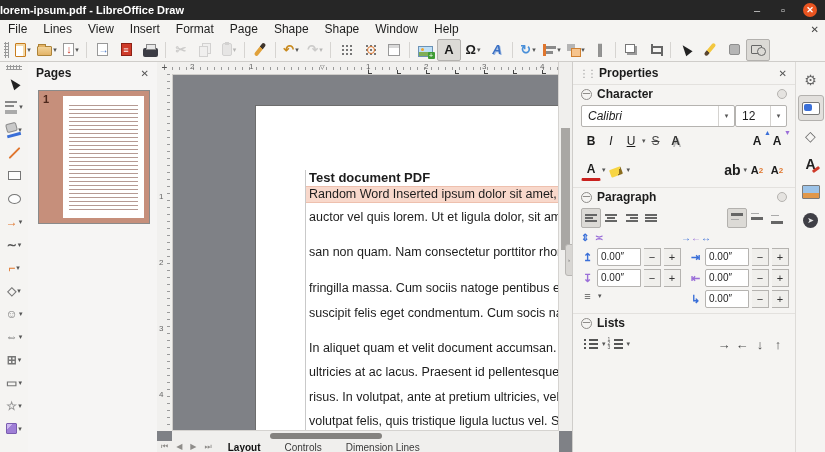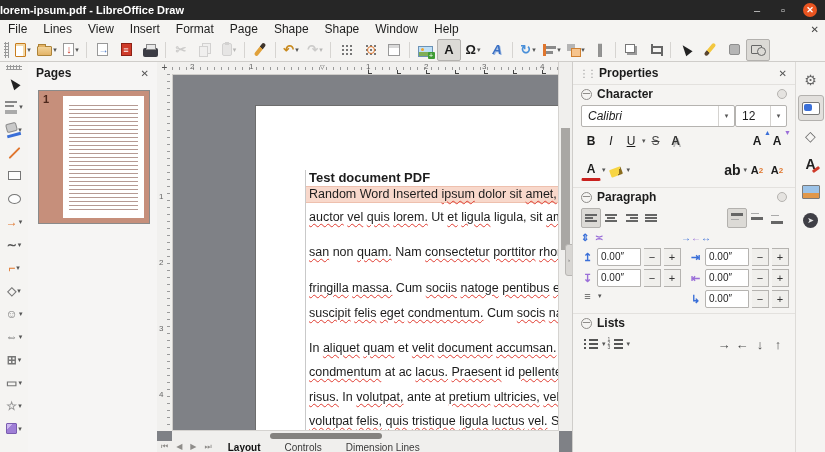--- a/index.html
+++ b/index.html
@@ -138,7 +138,7 @@
   #doc-title{font-size:13px;font-weight:bold;line-height:16px;}
   .dline{font-size:12.5px;line-height:17px;white-space:nowrap;}
   .dline.hl{background:#f8d8cb;box-shadow:0 0 0 1px #eec0ae inset;margin-left:-4px;padding-left:4px;}
-  .sp{text-decoration:underline;text-decoration-style:wavy;text-decoration-color:#e03c31;
+  .sp{text-decoration-style:wavy;text-decoration-color:#e03c31;
       text-decoration-thickness:1px;text-underline-offset:2px;margin-top:27px;}
   #hscroll{position:absolute;left:15px;right:13px;bottom:11px;height:10px;background:#f0efed;border-top:1px solid #d5d3d0;}
   #hscroll .thumbbar{position:absolute;left:98px;width:112px;top:2px;height:6px;background:#84827f;border-radius:3px;}

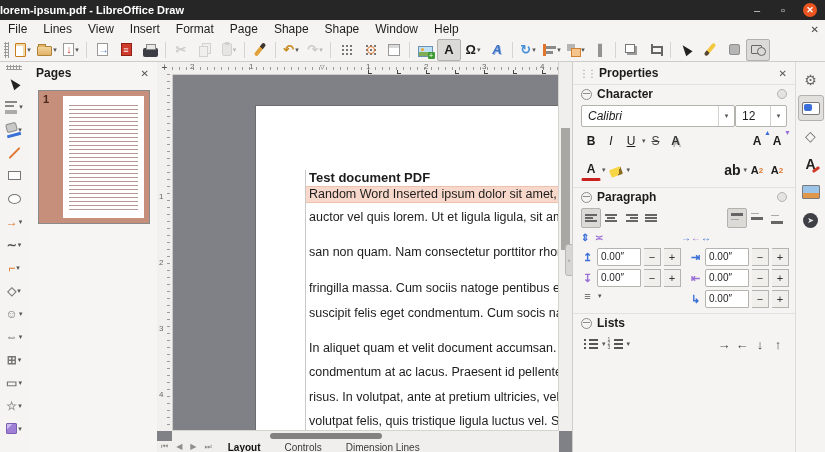--- a/index.html
+++ b/index.html
@@ -469,7 +469,7 @@
       <div id="doc-title">Test document PDF</div>
       <div id="doc-lines">
           <div class="dline hl" style="margin-top: 0px;"><span>Random Word Inserted </span><span class="sp">ipsum</span><span> dolor sit </span><span class="sp">amet,</span><span> </span></div>
-          <div class="dline" style="margin-top: 6px;"><span class="sp">auctor</span><span> </span><span class="sp">vel</span><span> </span><span class="sp">quis</span><span> </span><span class="sp">lorem.</span><span> Ut </span><span class="sp">et</span><span> </span><span class="sp">ligula</span><span> ligula, sit </span><span class="sp">amet</span></div>
+          <div class="dline" style="margin-top: 6px;"><span class="sp">auctor</span><span> </span><span class="sp">vel</span><span> </span><span class="sp">quis</span><span> </span><span class="sp">lorem.</span><span> Ut </span><span class="sp">et</span><span> </span><span class="sp">ligula</span><span> dolor, sit </span><span class="sp">amet</span></div>
           <div class="dline" style="margin-top: 18px;"><span class="sp">san</span><span> non </span><span class="sp">quam.</span><span> Nam </span><span class="sp">consectetur</span><span> </span><span class="sp">porttitor</span><span> </span><span class="sp">rhoncus,</span></div>
           <div class="dline" style="margin-top: 19px;"><span class="sp">fringilla</span><span> </span><span class="sp">massa.</span><span> Cum </span><span class="sp">sociis</span><span> </span><span class="sp">natoge</span><span> </span><span class="sp">pentibus</span><span> </span><span class="sp">et</span></div>
           <div class="dline" style="margin-top: 8px;"><span class="sp">suscipit</span><span> </span><span class="sp">felis</span><span> </span><span class="sp">eget</span><span> </span><span class="sp">condmentum.</span><span> Cum </span><span class="sp">socis</span><span> </span><span class="sp">natoque</span></div>

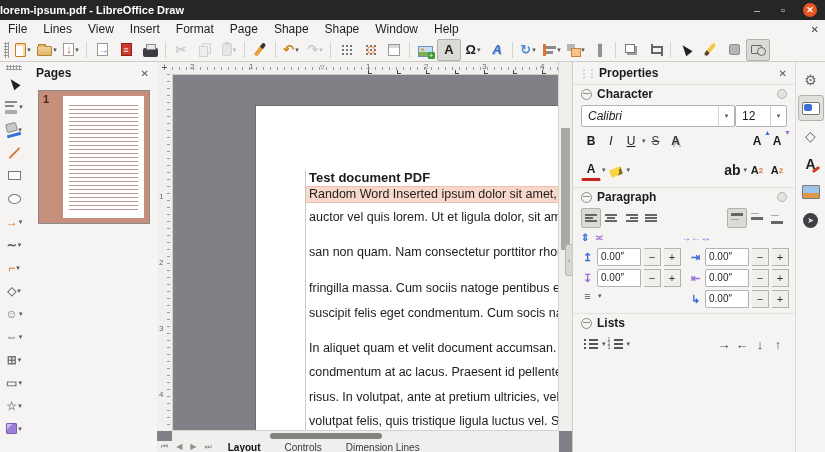--- a/index.html
+++ b/index.html
@@ -474,7 +474,7 @@
           <div class="dline" style="margin-top: 19px;"><span class="sp">fringilla</span><span> </span><span class="sp">massa.</span><span> Cum </span><span class="sp">sociis</span><span> </span><span class="sp">natoge</span><span> </span><span class="sp">pentibus</span><span> </span><span class="sp">et</span></div>
           <div class="dline" style="margin-top: 8px;"><span class="sp">suscipit</span><span> </span><span class="sp">felis</span><span> </span><span class="sp">eget</span><span> </span><span class="sp">condmentum.</span><span> Cum </span><span class="sp">socis</span><span> </span><span class="sp">natoque</span></div>
           <div class="dline" style="margin-top: 18px;"><span>In </span><span class="sp">aliquet</span><span> </span><span class="sp">quam</span><span> et </span><span class="sp">velit</span><span> </span><span class="sp">document</span><span> </span><span class="sp">accumsan.</span><span> Cum </span></div>
-          <div class="dline" style="margin-top: 7px;"><span class="sp">condmentum</span><span> at ac </span><span class="sp">lacus.</span><span> </span><span class="sp">Praesent</span><span> id </span><span class="sp">pellentesque</span></div>
+          <div class="dline" style="margin-top: 7px;"><span class="sp">ultricies</span><span> at ac </span><span class="sp">lacus.</span><span> </span><span class="sp">Praesent</span><span> id </span><span class="sp">pellentesque</span></div>
           <div class="dline" style="margin-top: 8px;"><span class="sp">risus.</span><span> In </span><span class="sp">volutpat,</span><span> ante at </span><span class="sp">pretium</span><span> </span><span class="sp">ultricies,</span><span> </span><span class="sp">velit</span></div>
           <div class="dline" style="margin-top: 7px;"><span class="sp">volutpat</span><span> </span><span class="sp">felis,</span><span> </span><span class="sp">quis</span><span> </span><span class="sp">tristique</span><span> </span><span class="sp">ligula</span><span> </span><span class="sp">luctus</span><span> </span><span class="sp">vel.</span><span> Sed </span></div>
         </div>

